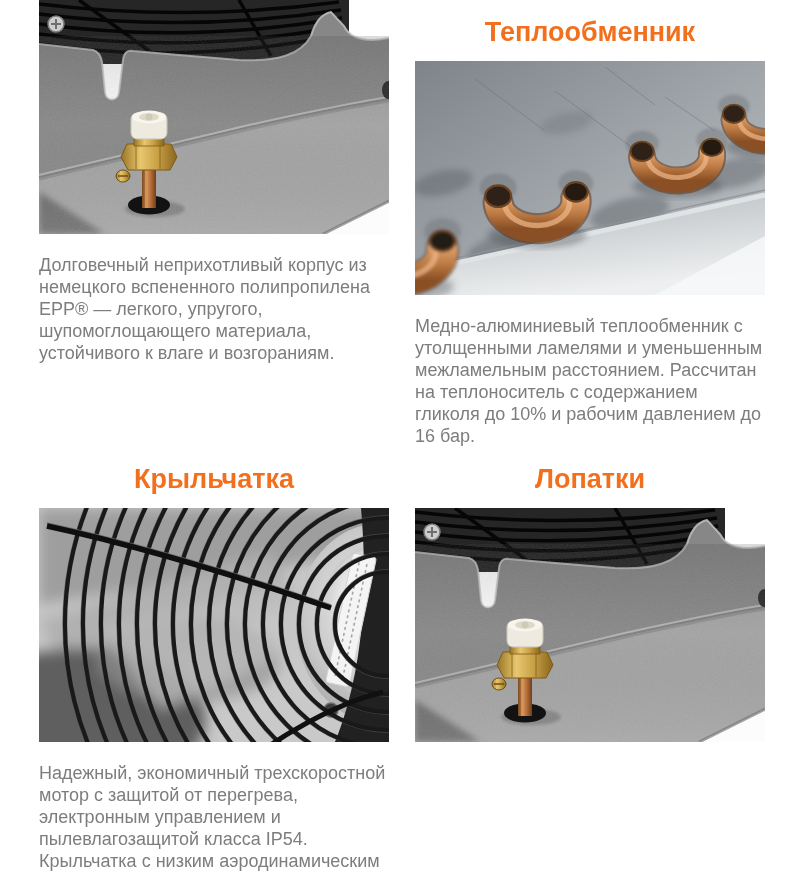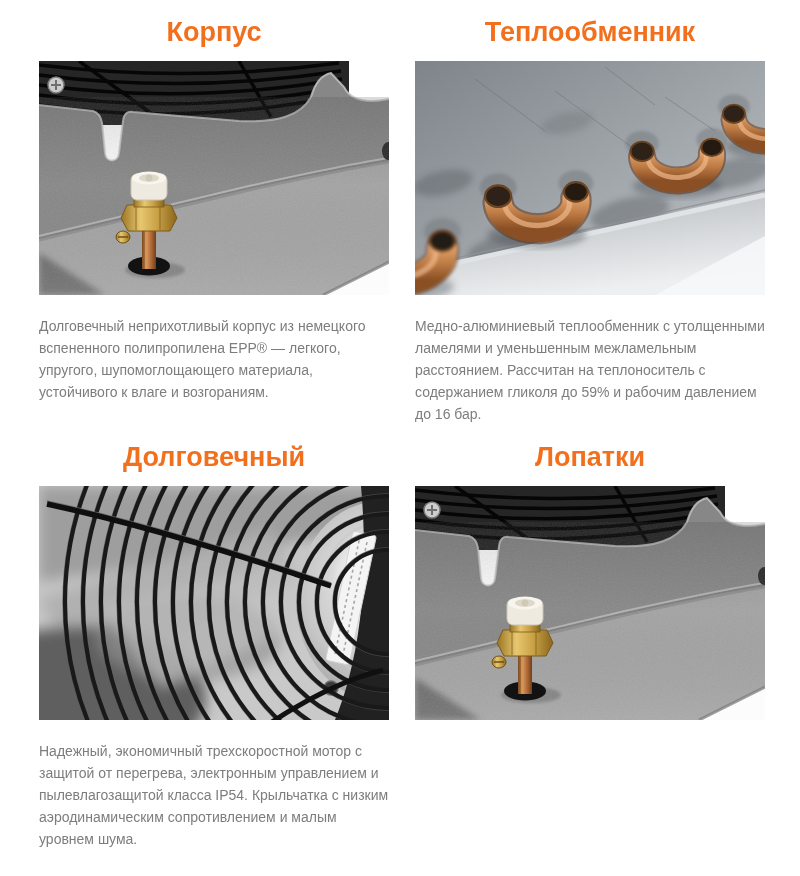--- a/index.html
+++ b/index.html
@@ -229,7 +229,6 @@
 <div class="grid">
 
   <section class="feature">
-    <h2 class="feature-title">Корпус</h2>
     <figure class="photo">
       <svg viewBox="0 0 350 234" role="img">
           <use href="#img-housing"></use>

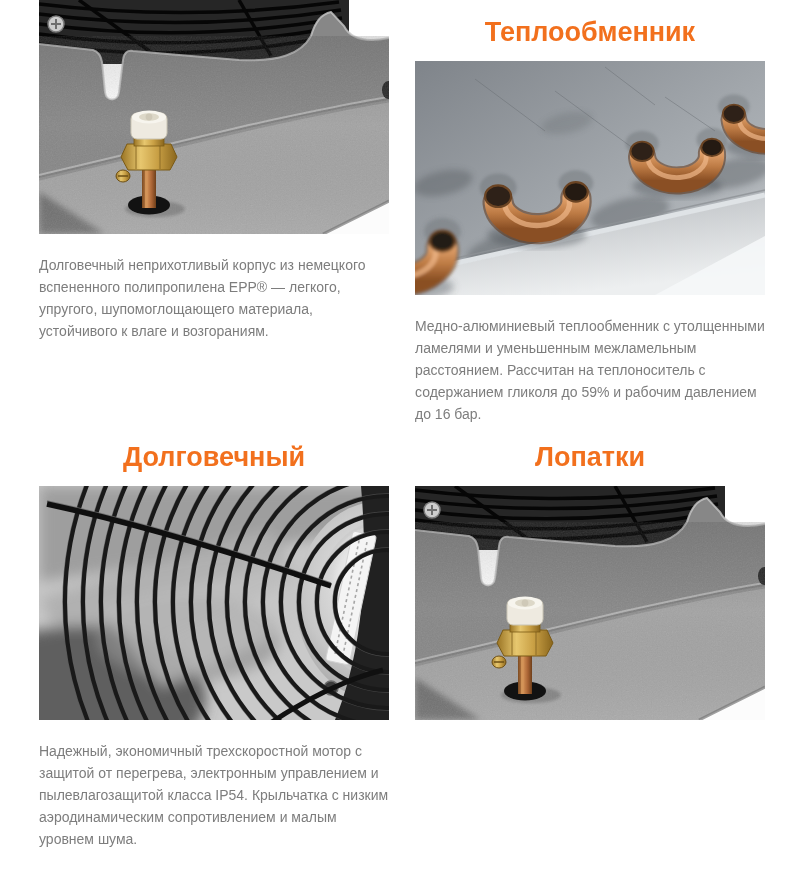--- a/index.html
+++ b/index.html
@@ -26,7 +26,7 @@
   figure.photo svg { display:block; width:350px; height:234px; }
   p.feature-desc {
     color:var(--body-text);
-    font-size:14px; line-height:22px;
+    font-size:18px; line-height:22px;
     margin:20px 0 0;
   }
   .defs-holder { position:absolute; width:0; height:0; overflow:hidden; }

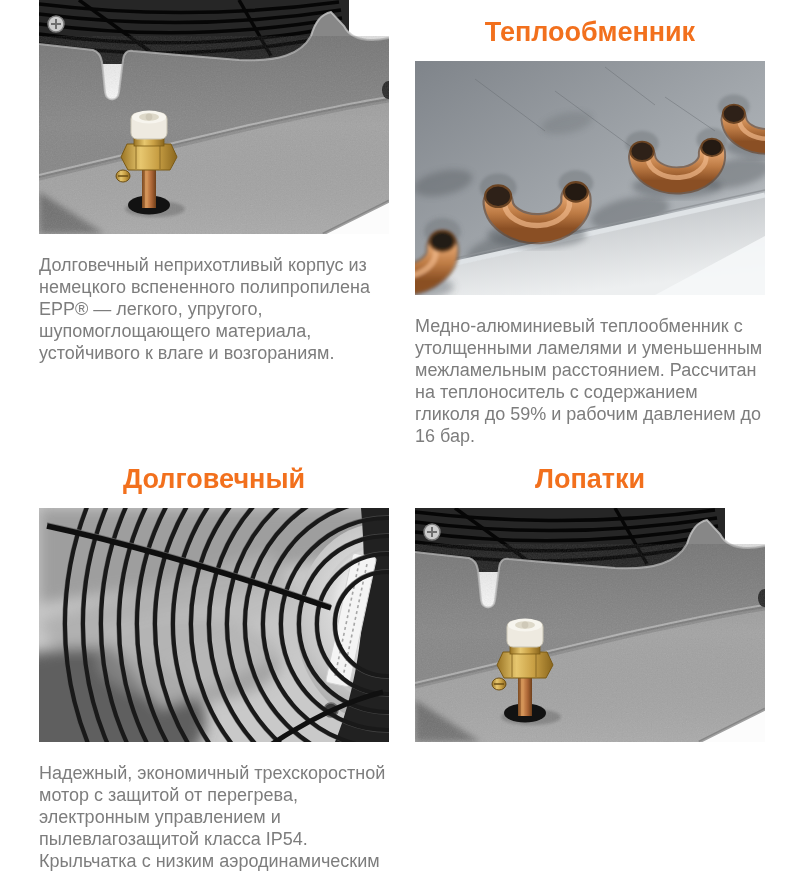--- a/index.html
+++ b/index.html
@@ -244,7 +244,7 @@
           <use href="#img-heatex"></use>
         </svg>
     </figure>
-    <p class="feature-desc">Медно-алюминиевый теплообменник с утолщенными ламелями и уменьшенным межламельным расстоянием. Рассчитан на теплоноситель с содержанием гликоля до 59% и рабочим давлением до 16 бар.</p>
+    <p class="feature-desc">Медно-алюминиевый теплообменник с утолщенными ламелями и уменьшенным межламельным расстоянием. Рассчитан на теплоноситель с содержанием гликоля до 10% и рабочим давлением до 16 бар.</p>
   </section>
 
   <section class="feature">

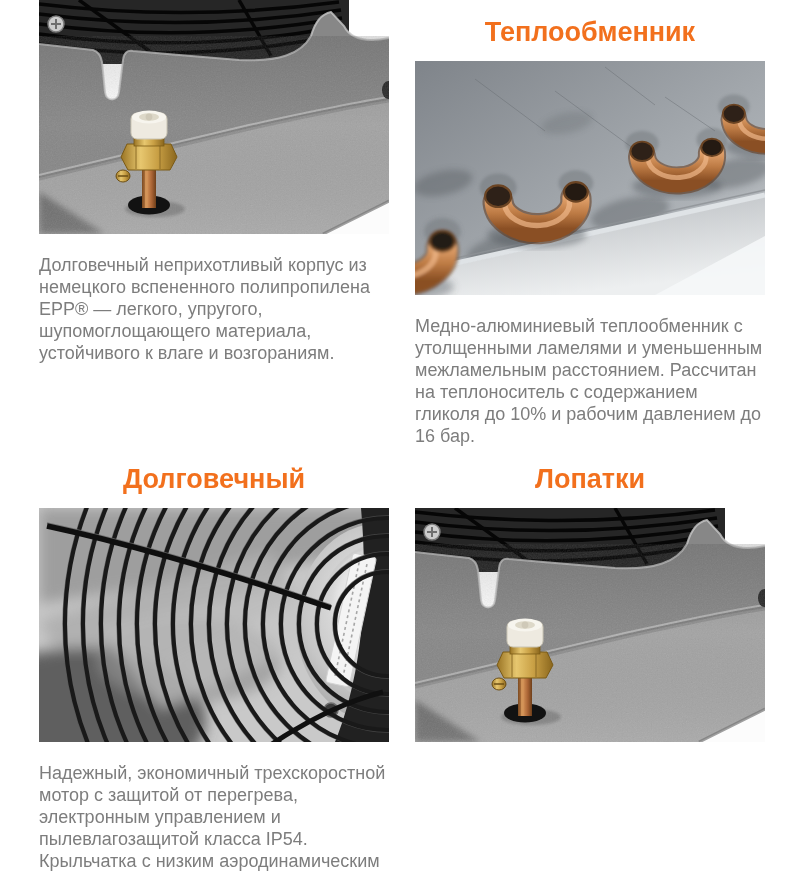--- a/index.html
+++ b/index.html
@@ -248,7 +248,7 @@
   </section>
 
   <section class="feature">
-    <h2 class="feature-title">Долговечный</h2>
+    <h2 class="feature-title">Крыльчатка</h2>
     <figure class="photo">
       <svg viewBox="0 0 350 234" role="img">
           <use href="#img-fan"></use>

